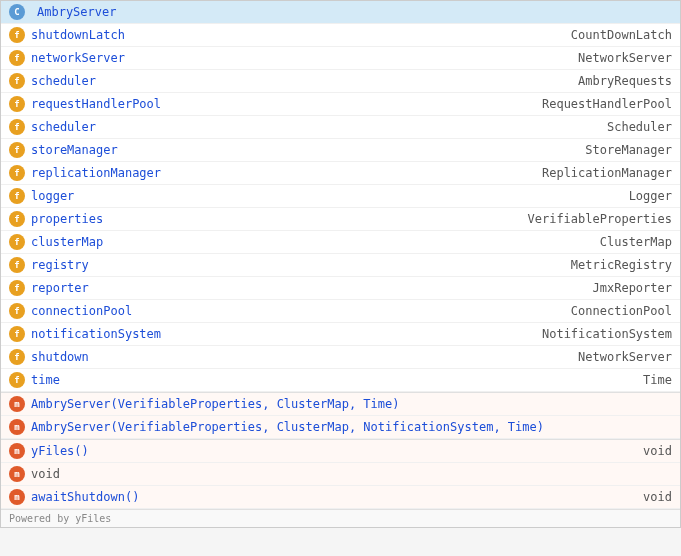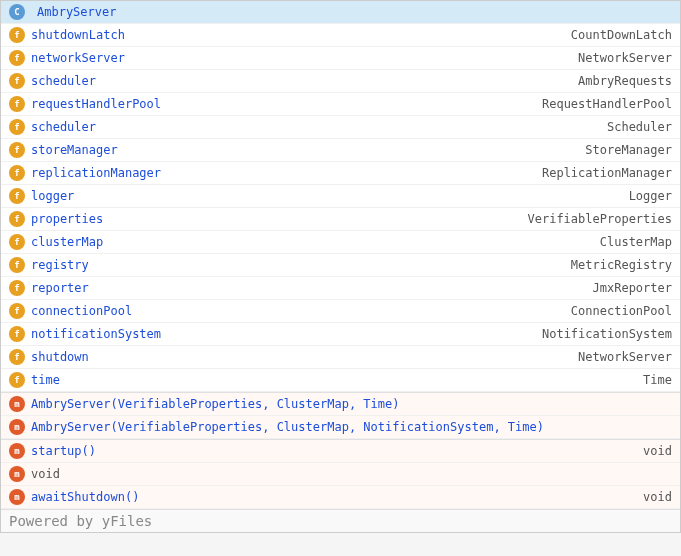--- a/index.html
+++ b/index.html
@@ -199,7 +199,7 @@
   <div id="methods-container">
   <div class="row row-method">
       <span class="icon icon-m">m</span>
-      <span class="member-name">startup()</span>
+      <span class="member-name">yFiles()</span>
       <span class="member-type">void</span>
     </div>
       <div class="row row-method">

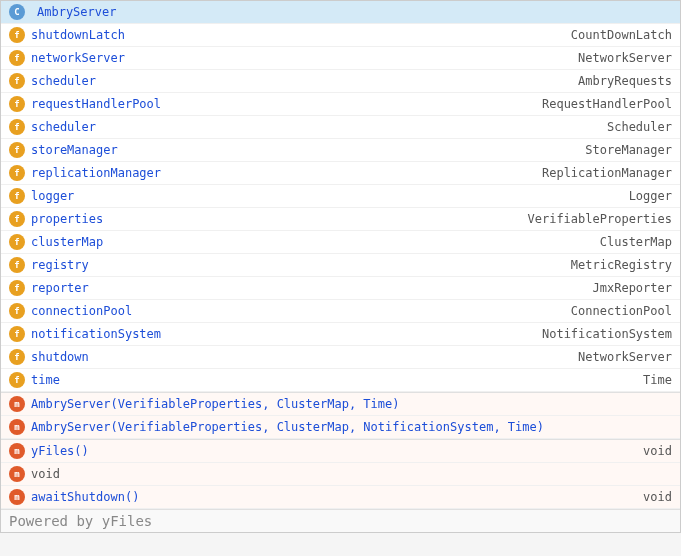--- a/index.html
+++ b/index.html
@@ -76,7 +76,7 @@
 
     .footer {
       padding: 3px 8px;
-      font-size: 14px;
+      font-size: 10px;
       color: #888888;
       background: #f9f9f9;
       border-top: 1px solid #e0e0e0;

